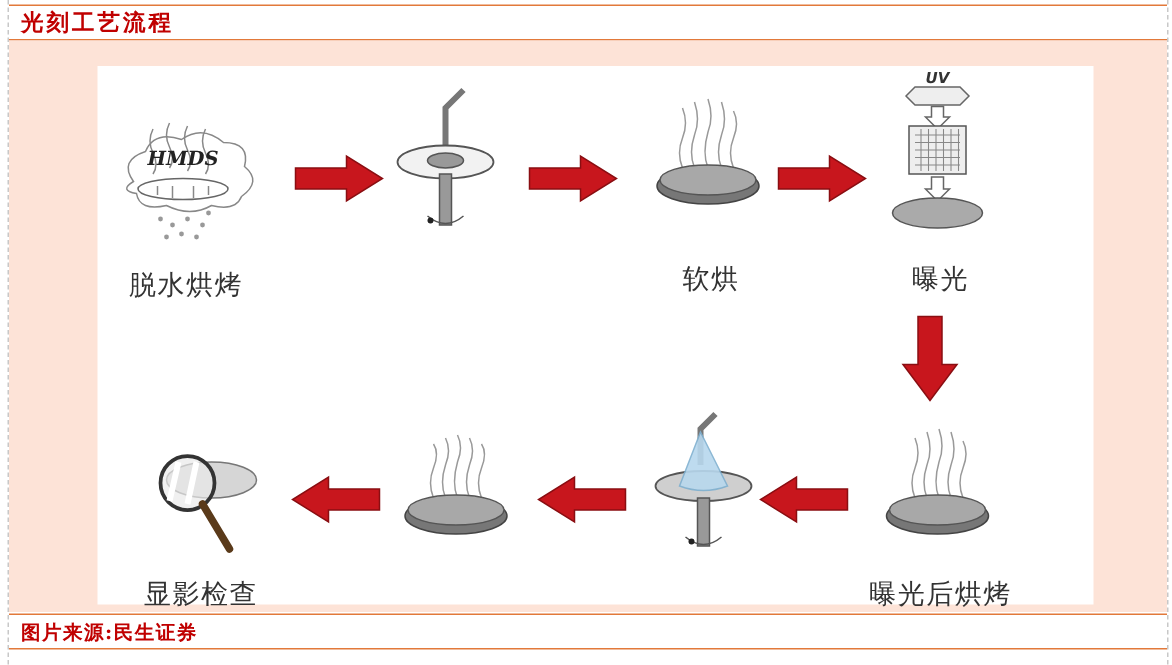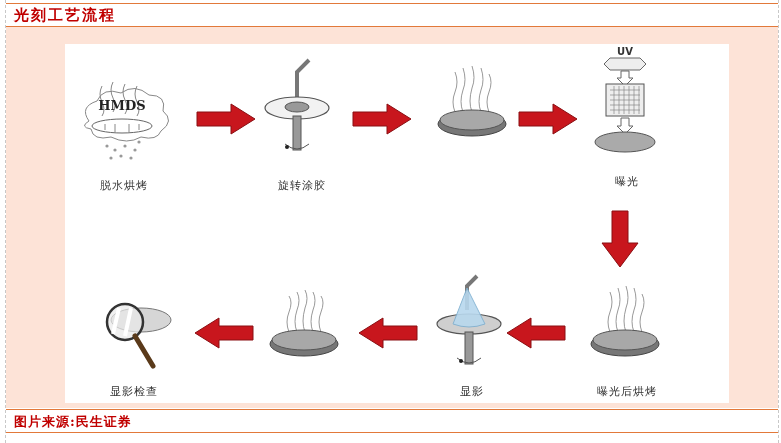--- a/index.html
+++ b/index.html
@@ -45,7 +45,7 @@
     font-family: "DejaVu Serif", serif; font-weight: bold;
     font-size: 13px; color: #c00000; letter-spacing: 1px;
   }
-  .step { position: absolute; width: 110px; }
+  .step { position: absolute; width: 110px; font-style: italic; }
   .step svg { display: block; margin: 0 auto; }
   .step-label {
     position: absolute; width: 110px; text-align: center;

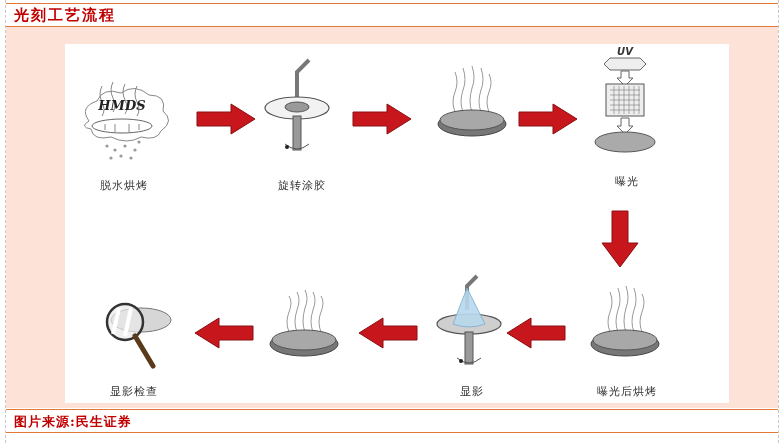--- a/index.html
+++ b/index.html
@@ -49,7 +49,7 @@
   .step svg { display: block; margin: 0 auto; }
   .step-label {
     position: absolute; width: 110px; text-align: center;
-    font-size: 11px; color: #333; letter-spacing: 1px;
+    font-size: 18px; color: #333; letter-spacing: 1px;
   }
   .arrow { position: absolute; }
 </style>

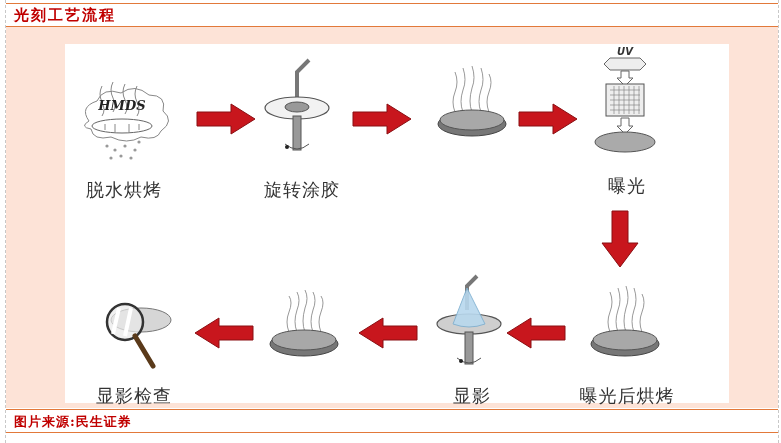--- a/index.html
+++ b/index.html
@@ -106,7 +106,6 @@
         <circle cx="42" cy="95" r="2" fill="#222"></circle>
       </svg>
     </div>
-    <div class="step-label" style="left:182px; top:134px;">旋转涂胶</div>
 
     <svg class="arrow" style="left:286px; top:58px;" width="62" height="34" viewBox="0 0 62 34">
       <path d="M2 10 H36 V2 L60 17 L36 32 V24 H2 Z" fill="#c8161d" stroke="#8a0e12" stroke-width="1"></path>

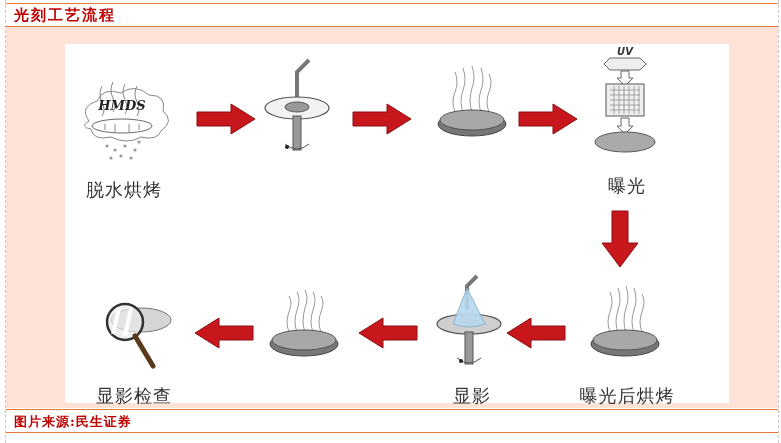--- a/index.html
+++ b/index.html
@@ -124,6 +124,7 @@
         <ellipse cx="55" cy="68" rx="32" ry="10" fill="#a8a8a8" stroke="#555"></ellipse>
       </svg>
     </div>
+    <div class="step-label" style="left:354px; top:130px;">软烘</div>
 
     <svg class="arrow" style="left:452px; top:58px;" width="62" height="34" viewBox="0 0 62 34">
       <path d="M2 10 H36 V2 L60 17 L36 32 V24 H2 Z" fill="#c8161d" stroke="#8a0e12" stroke-width="1"></path>

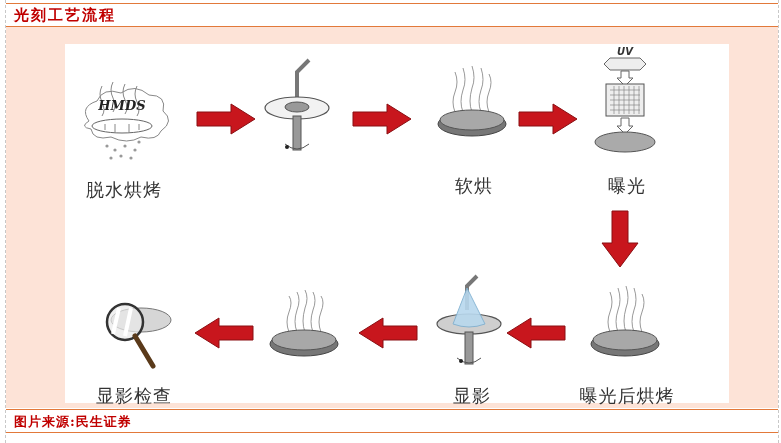--- a/index.html
+++ b/index.html
@@ -179,7 +179,6 @@
         <circle cx="46" cy="89" r="2" fill="#222"></circle>
       </svg>
     </div>
-    <div class="step-label" style="left:352px; top:340px;">显影</div>
 
     <svg class="arrow" style="left:292px; top:272px;" width="62" height="34" viewBox="0 0 62 34">
       <path d="M60 10 H26 V2 L2 17 L26 32 V24 H60 Z" fill="#c8161d" stroke="#8a0e12" stroke-width="1"></path>

